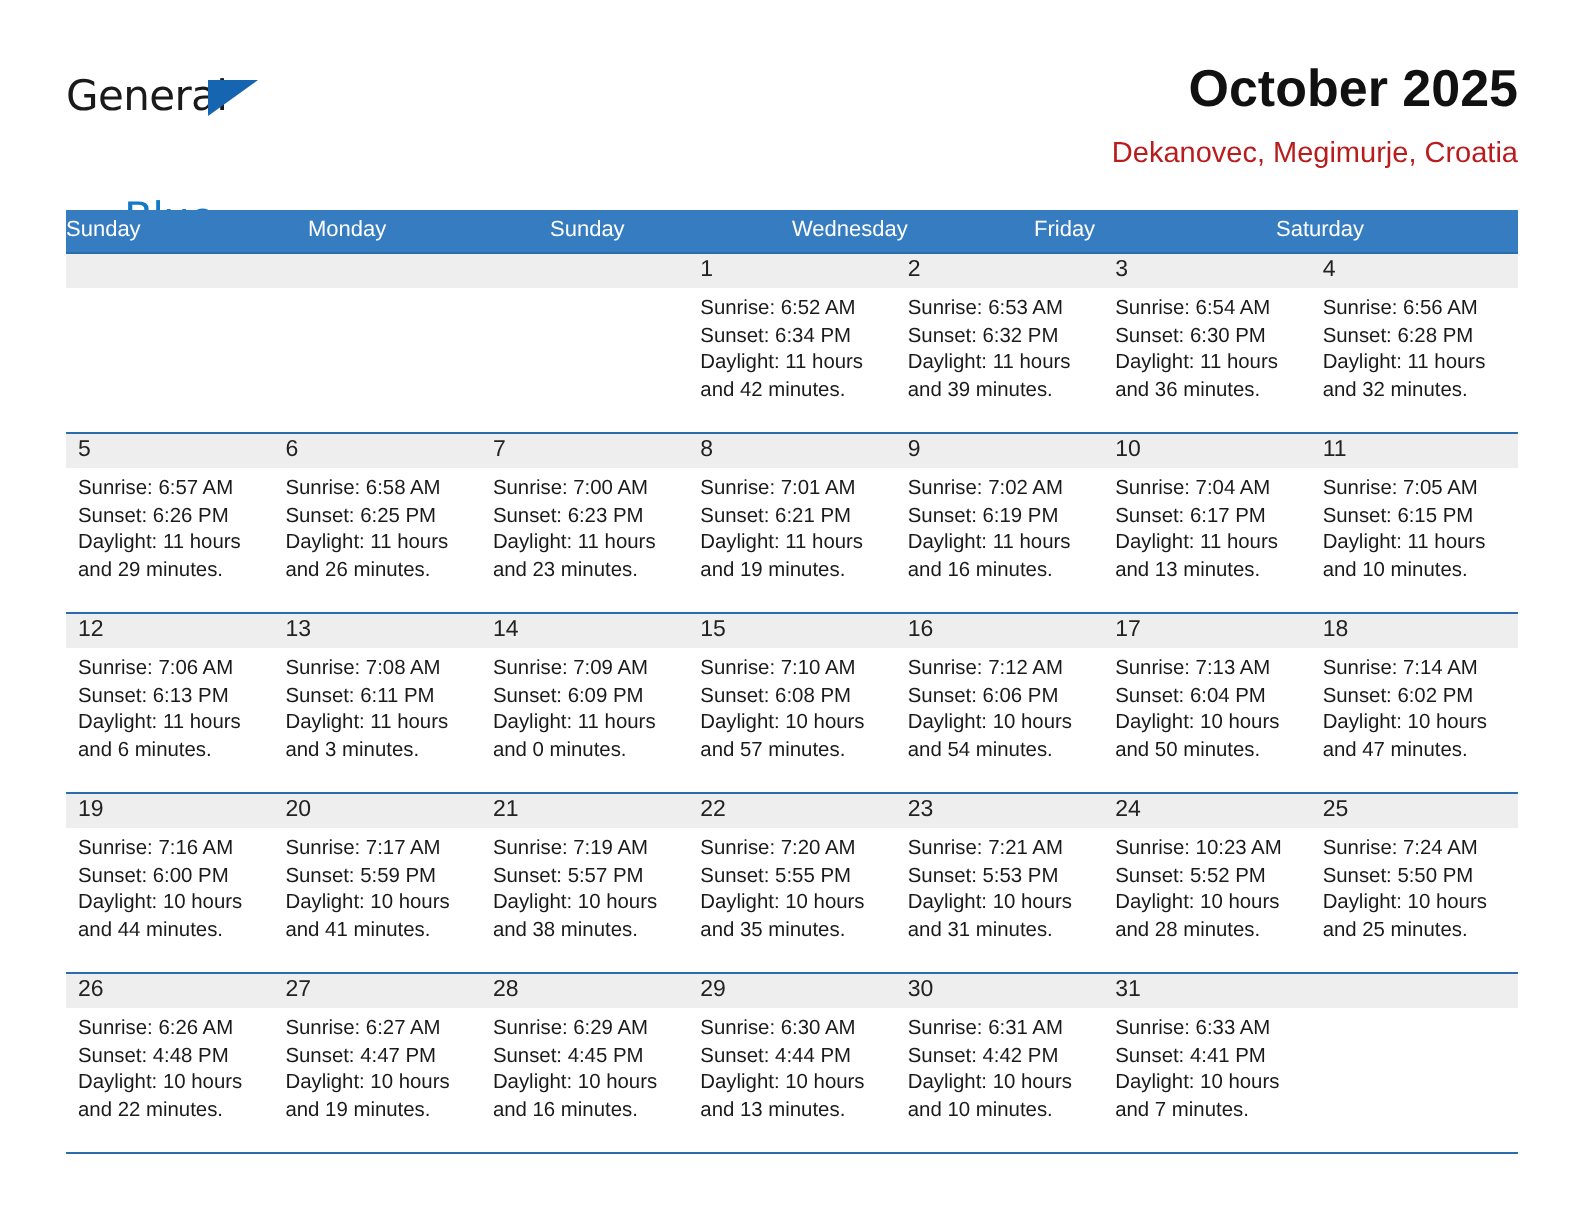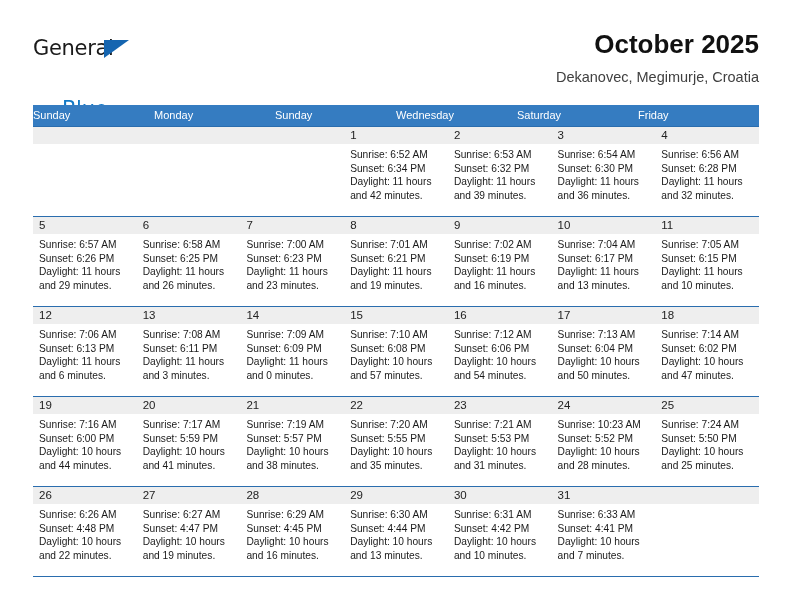--- a/index.html
+++ b/index.html
@@ -79,7 +79,7 @@
   }
   .cal-subtitle {
     font-size: 14.5px;
-    color: #404040;
+    color: #b91c1c;
     line-height: 22px;
     margin-top: 6px;
     white-space: nowrap;

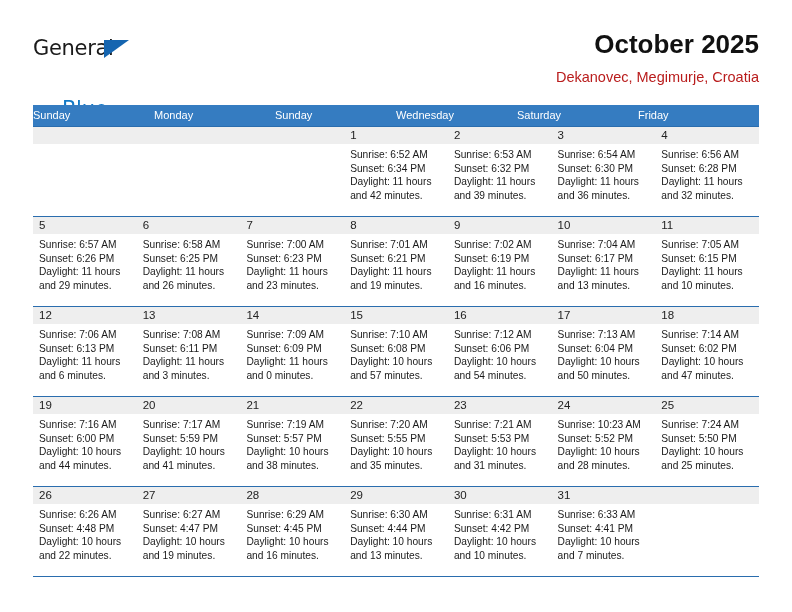--- a/index.html
+++ b/index.html
@@ -169,8 +169,8 @@
         <div class="dow-cell">Monday</div>
         <div class="dow-cell">Sunday</div>
         <div class="dow-cell">Wednesday</div>
+        <div class="dow-cell">Friday</div>
         <div class="dow-cell">Saturday</div>
-        <div class="dow-cell">Friday</div>
       </div>
     <div id="weeks-container">
         <div class="week-row">

